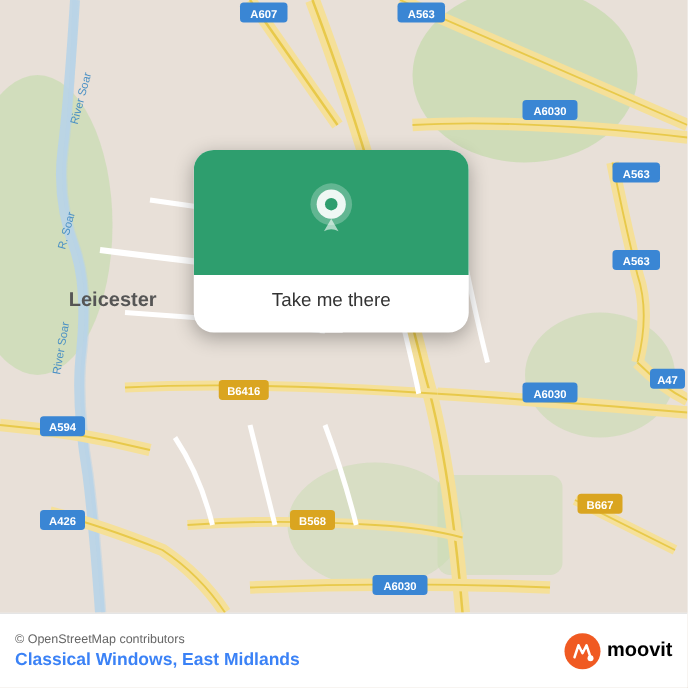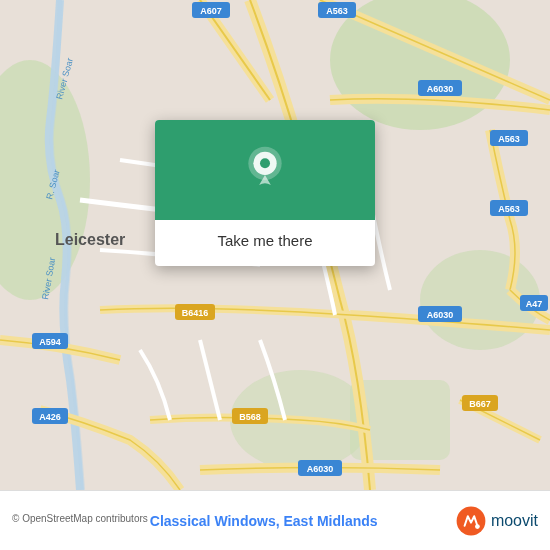--- a/index.html
+++ b/index.html
@@ -34,7 +34,7 @@
       left: 155px;
       width: 220px;
       background: white;
-      border-radius: 4px;
+      border-radius: 16px;
       box-shadow: 0 4px 15px rgba(0,0,0,0.3);
       overflow: hidden;
       z-index: 10;

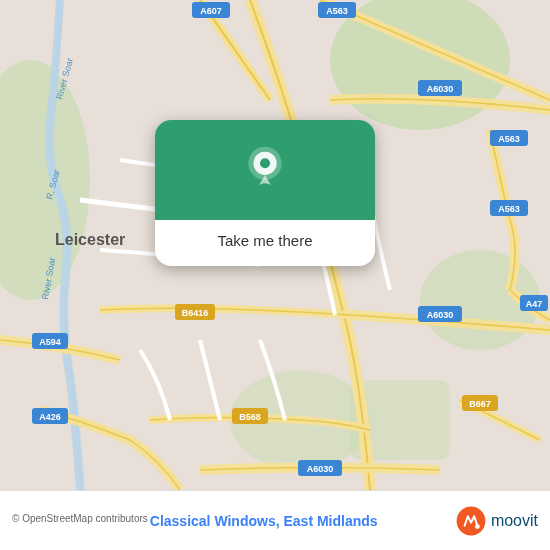--- a/index.html
+++ b/index.html
@@ -83,6 +83,7 @@
 
     .bottom-left {
       display: flex;
+      flex-direction: column;
       gap: 2px;
     }
 

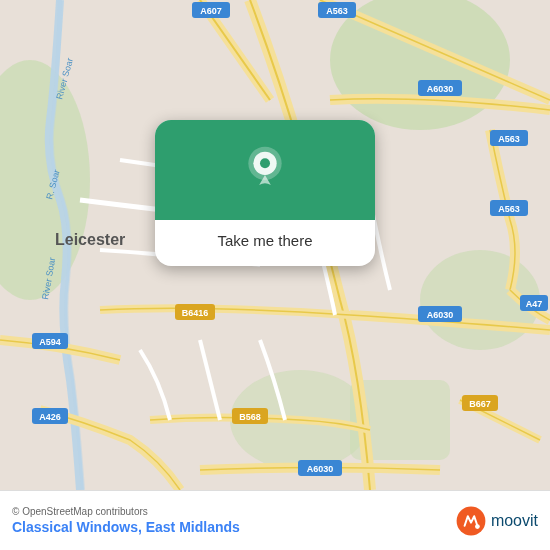--- a/index.html
+++ b/index.html
@@ -111,8 +111,8 @@
 
     .moovit-text {
       font-size: 16px;
-      font-weight: normal;
-      color: #0c4a6e;
+      font-weight: bold;
+      color: #000000;
     }
 
     

